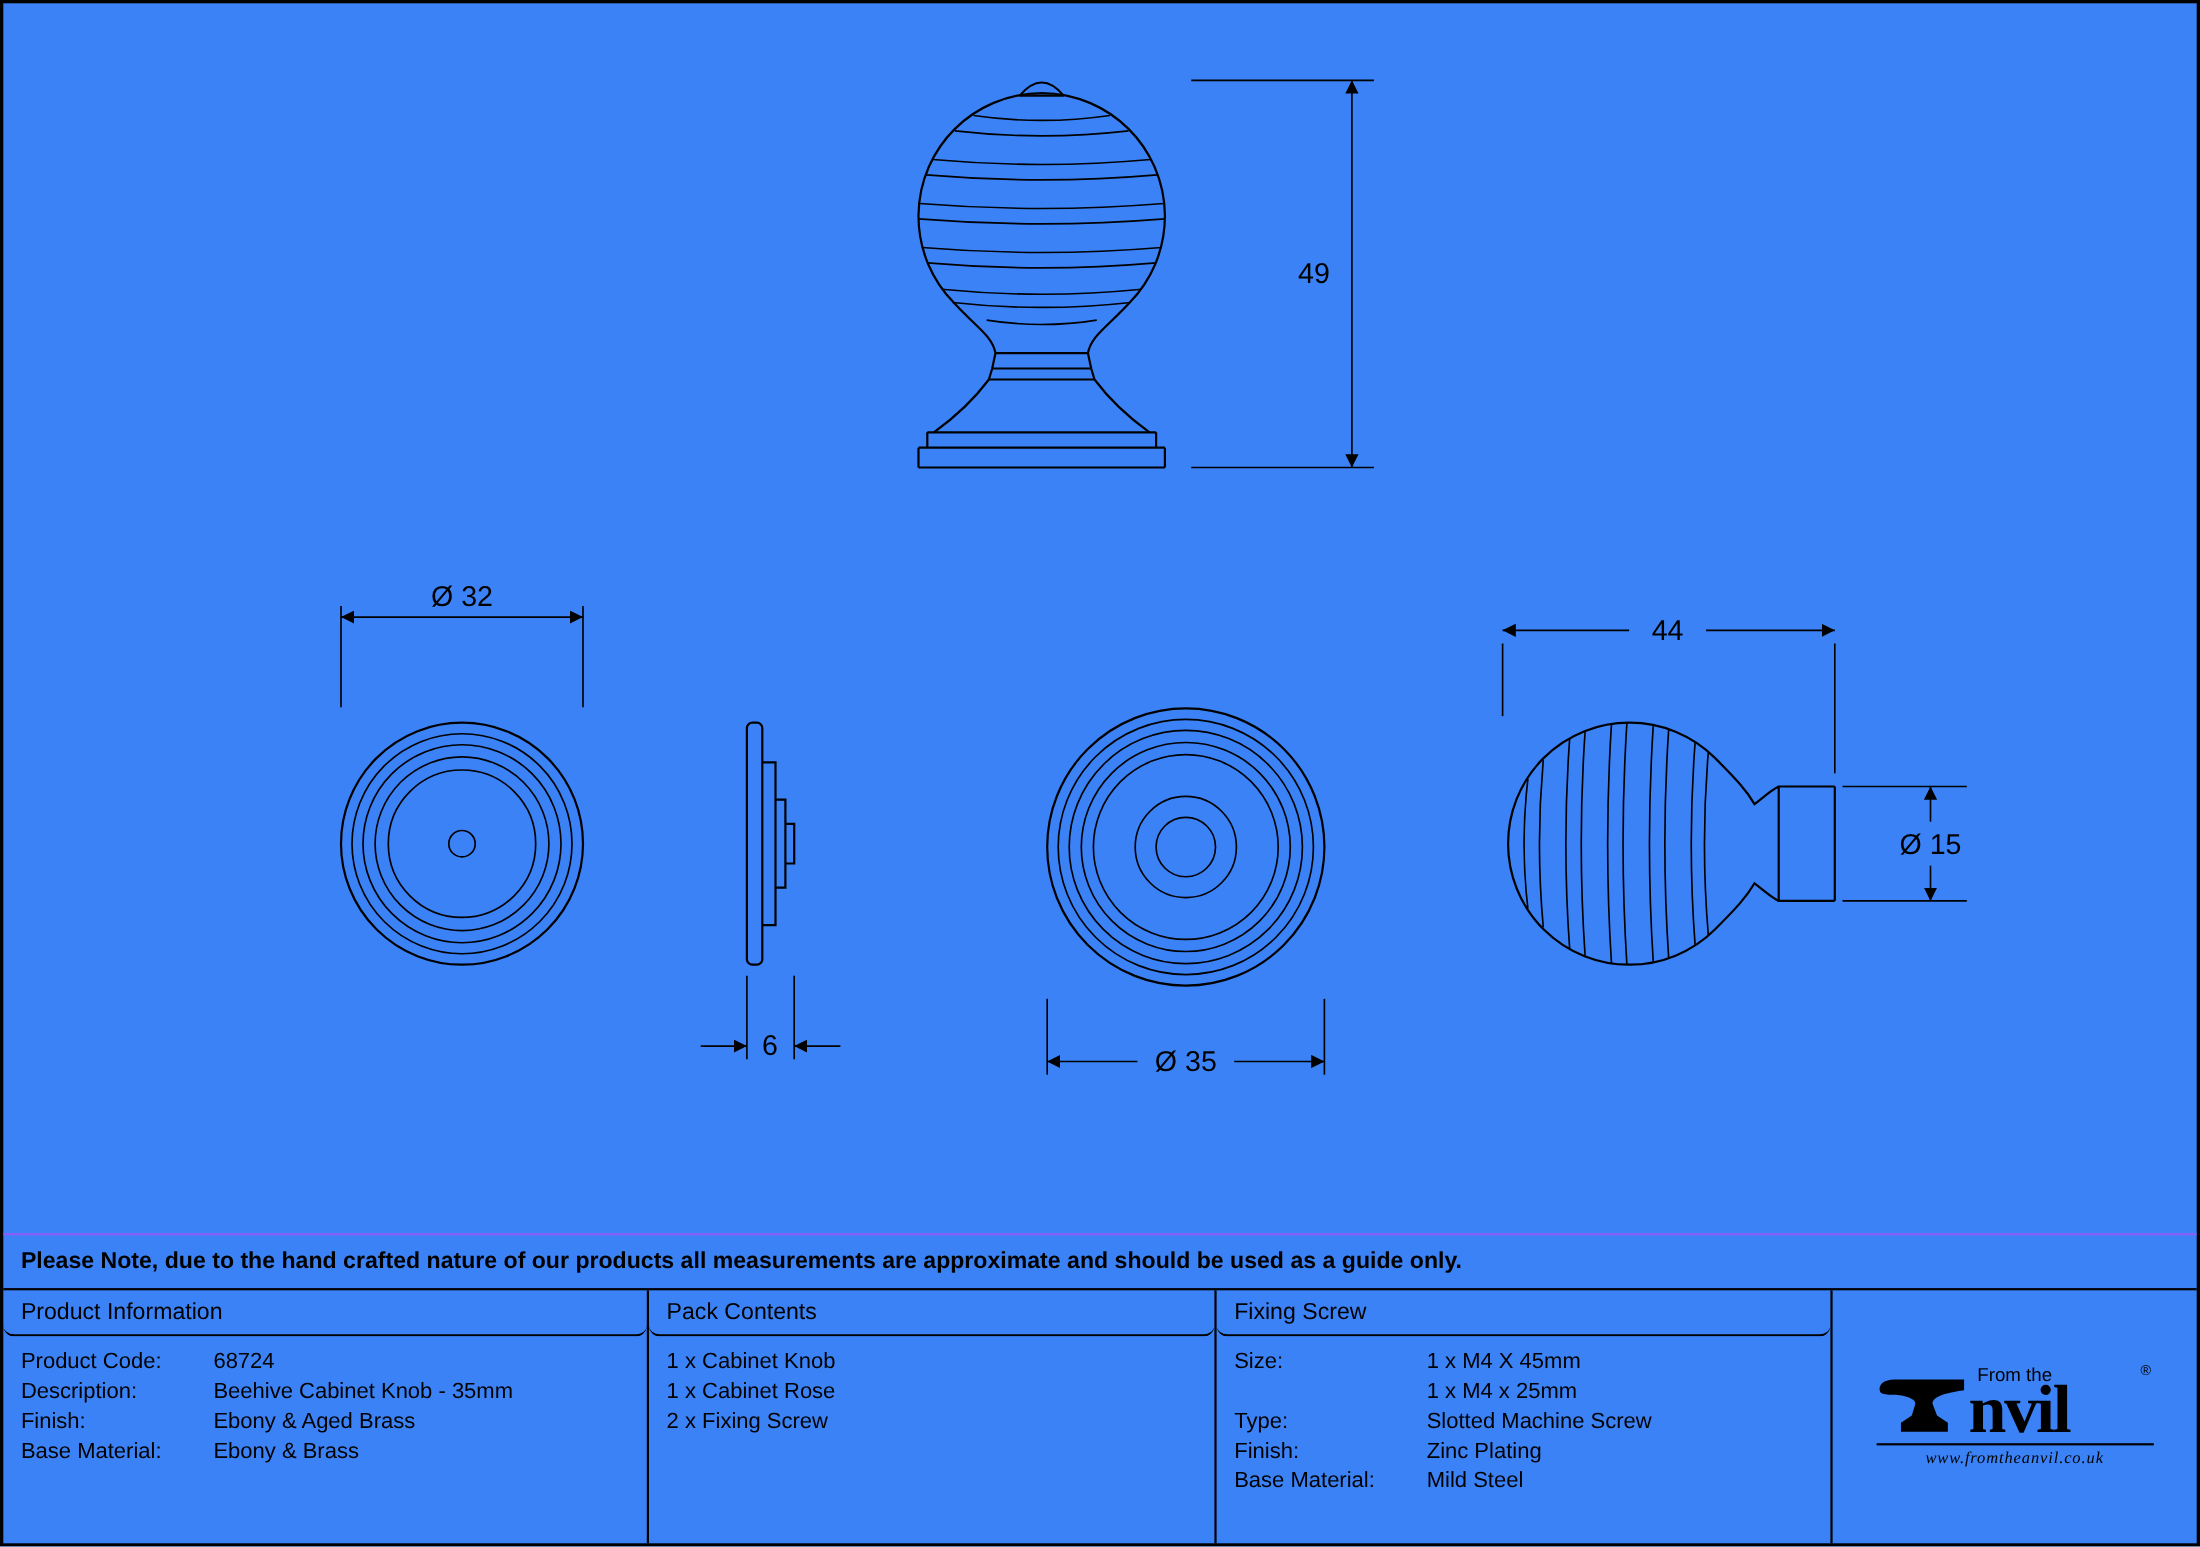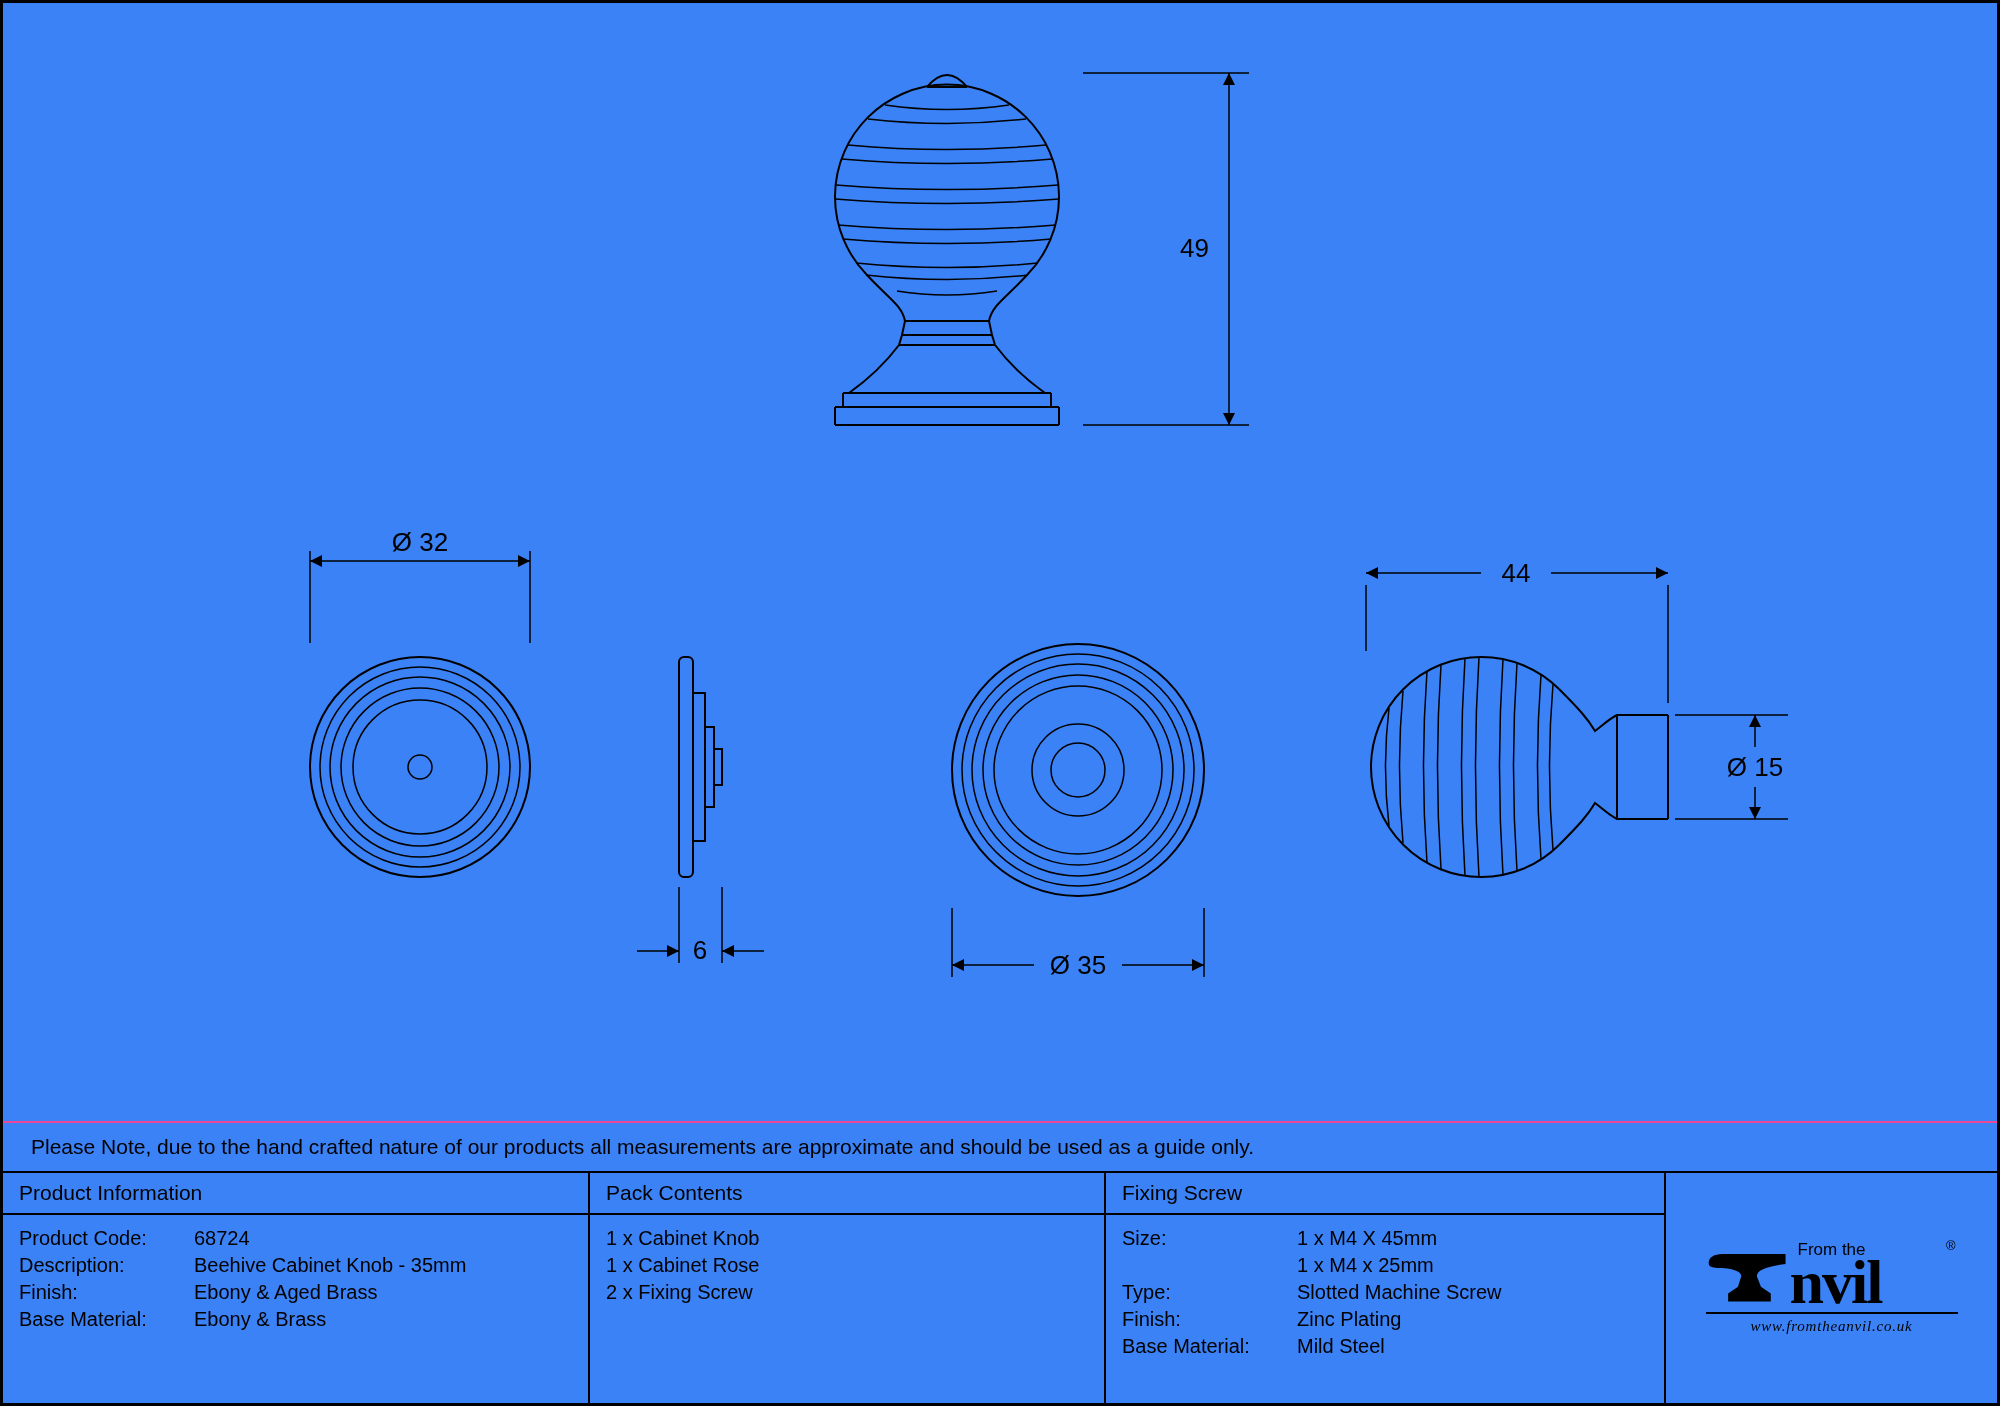--- a/index.html
+++ b/index.html
@@ -21,9 +21,10 @@
 
   .note-row {
     flex:0 0 52px; box-sizing:border-box;
-    border-top:2px solid #ec4899; border-bottom:2px solid #000;
-    display:flex; align-items:center; padding-left:28px;
+    border-top:2px solid #8b5cf6; border-bottom:2px solid #000;
+    display:flex; align-items:center; padding-left:16px;
     font-size:21px;
+    font-weight:bold;
   }
 
   .info-table { flex:1 1 auto; display:grid; grid-template-columns:587px 516px 560px 1fr; }

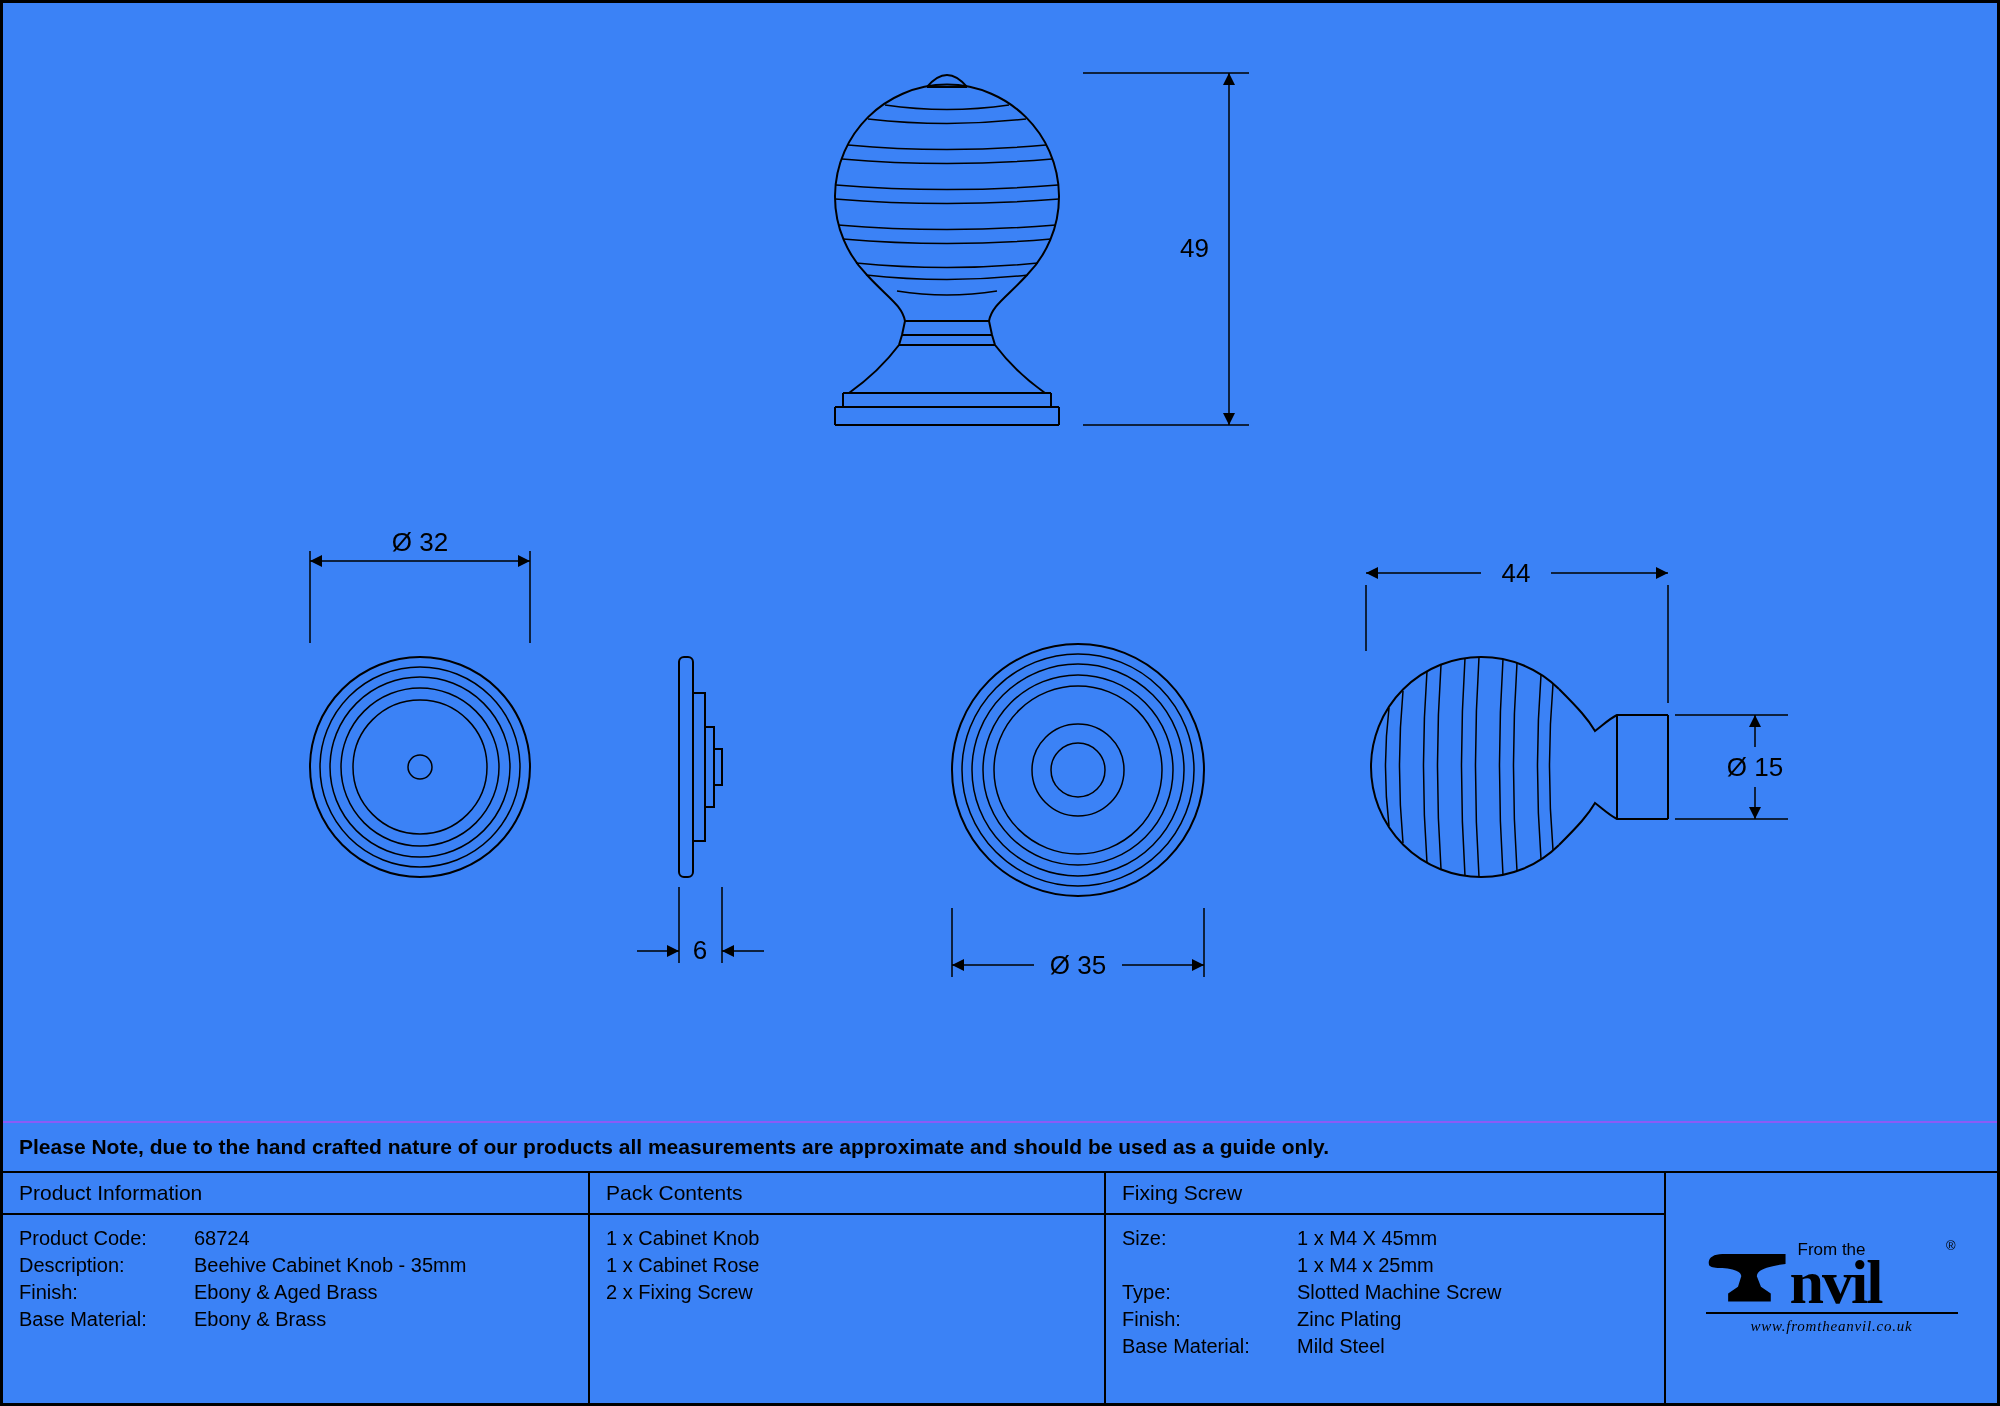--- a/index.html
+++ b/index.html
@@ -32,7 +32,7 @@
   .col.last { border-right:none; }
   .cell-header {
     flex:0 0 42px; box-sizing:border-box; border-bottom:2px solid #000;
-    display:flex; align-items:center; padding-left:16px; font-size:21px;
+    display:flex; align-items:center; padding-left:16px; font-size:21px;border-radius:10px;
   }
   .cell-body { padding:10px 16px 6px 16px; font-size:20px; }
   .kv { display:grid; grid-template-columns:175px 1fr; line-height:27px; }

